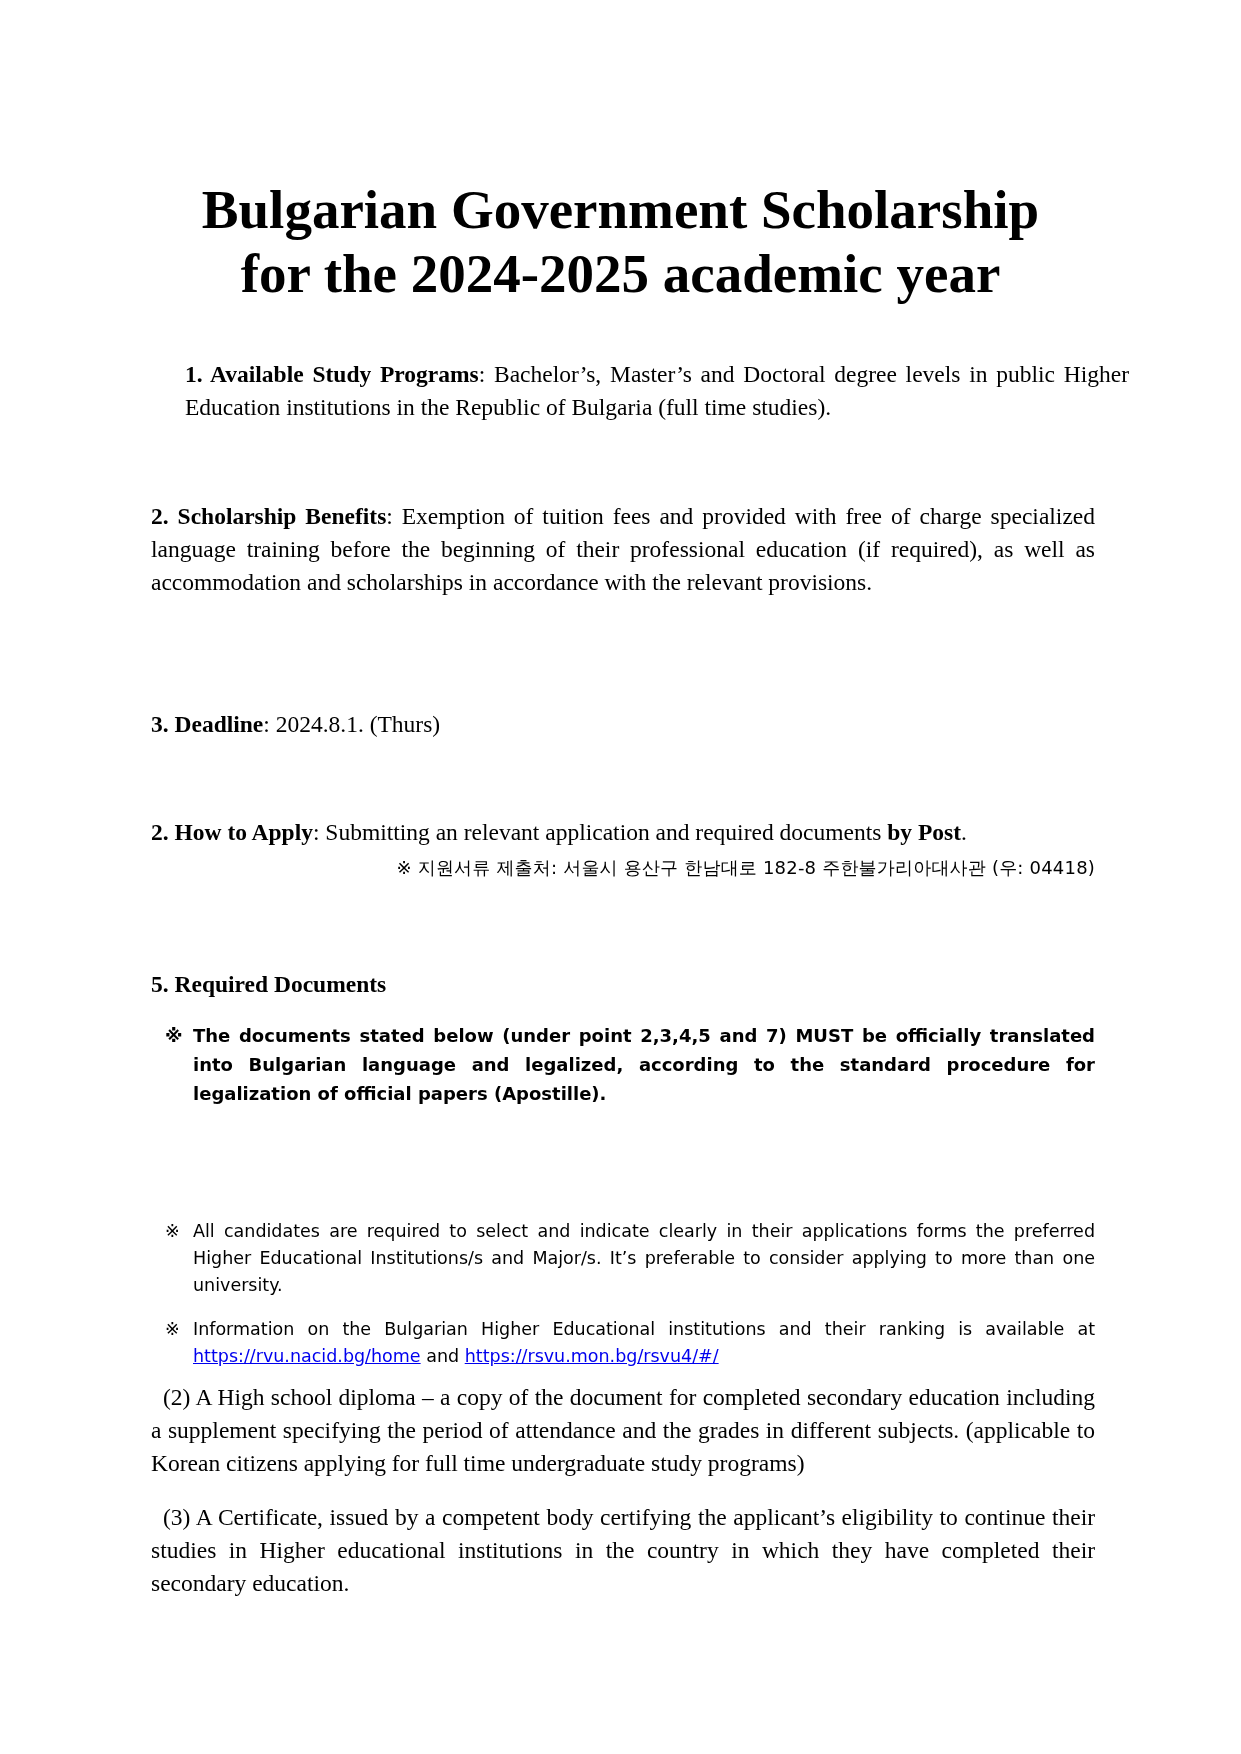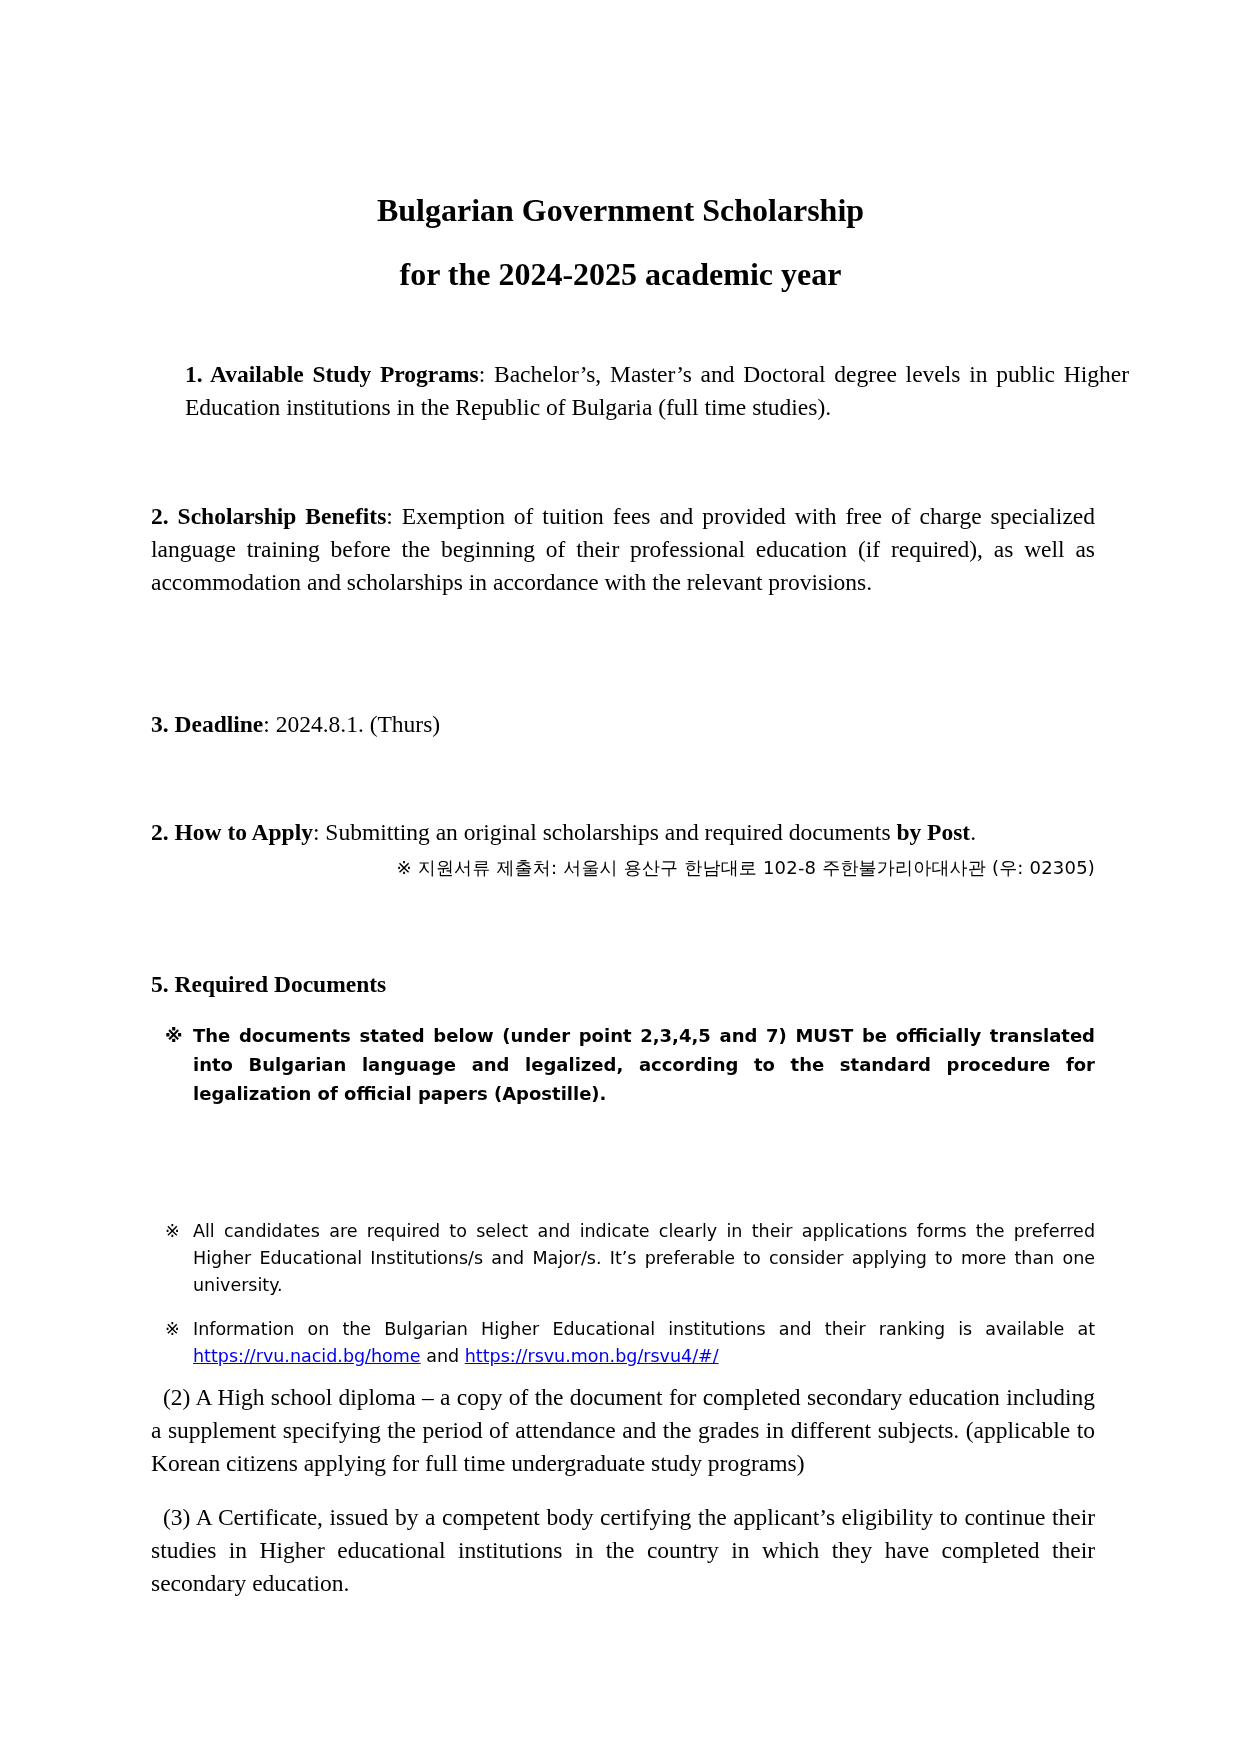--- a/index.html
+++ b/index.html
@@ -7,7 +7,7 @@
   .page { position: absolute; left: 0; top: 0; width: 1241px; height: 1754px; background: #fff; }
   .title {
     position: absolute; left: 0; width: 1241px; text-align: center;
-    font-family: "Liberation Serif", serif; font-weight: bold; font-size: 32px; line-height: 64px;
+    font-family: "Liberation Serif", serif; font-weight: bold; font-size: 55px; line-height: 64px;
   }
   .block {
     position: absolute; left: 151px; width: 944px;

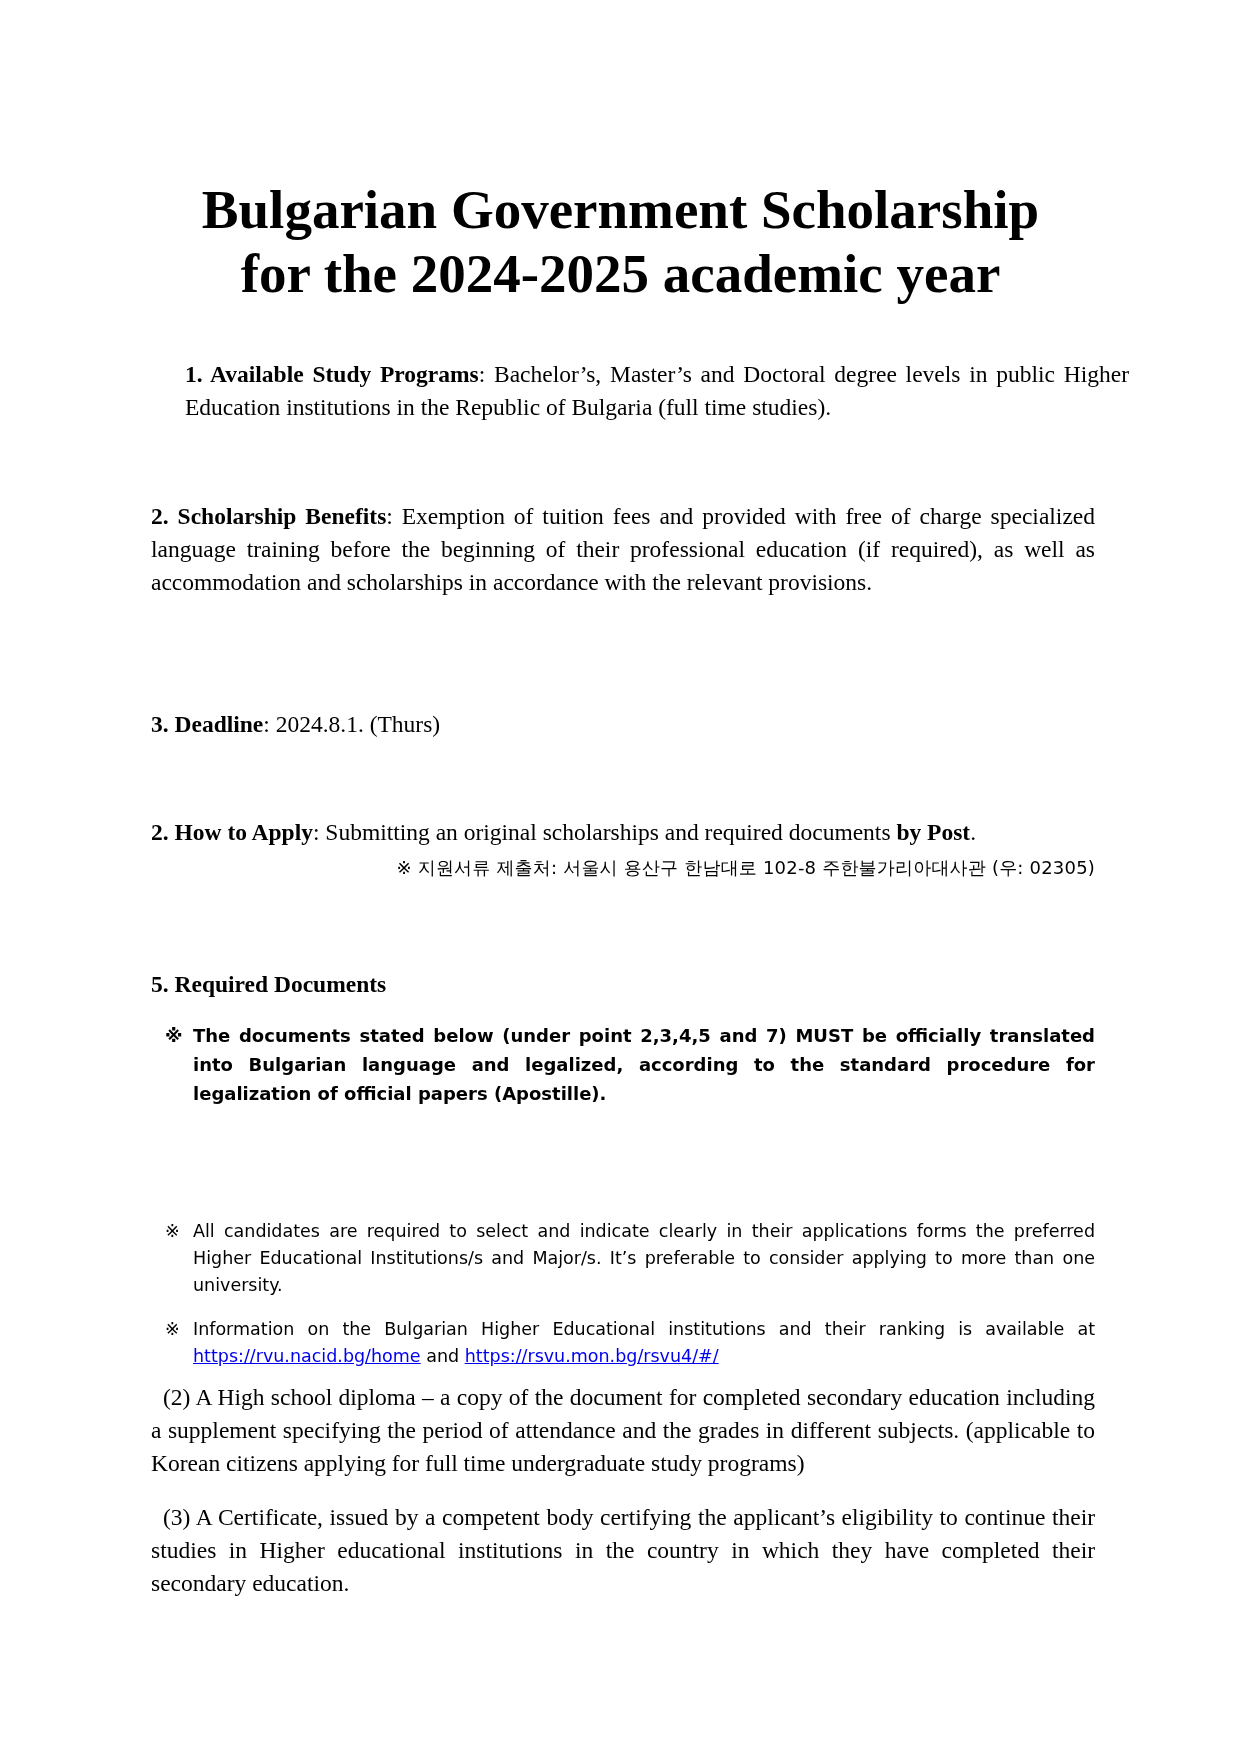--- a/index.html
+++ b/index.html
@@ -51,7 +51,7 @@
   </div>
 
   <div class="block" style="top:816px; text-align:left;">
-    <b>2. How to Apply</b><span>: Submitting an original scholarships and required documents </span><b>by Post</b><span>.</span>
+    <b>2. How to Apply</b><span>: Submitting an relevant application and required documents </span><b>by Post</b><span>.</span>
   </div>
   <div class="korean" style="top:853px; right:146px;">※  지원서류 제출처: 서울시 용산구 한남대로 102-8 주한불가리아대사관 (우: 02305)</div>
 

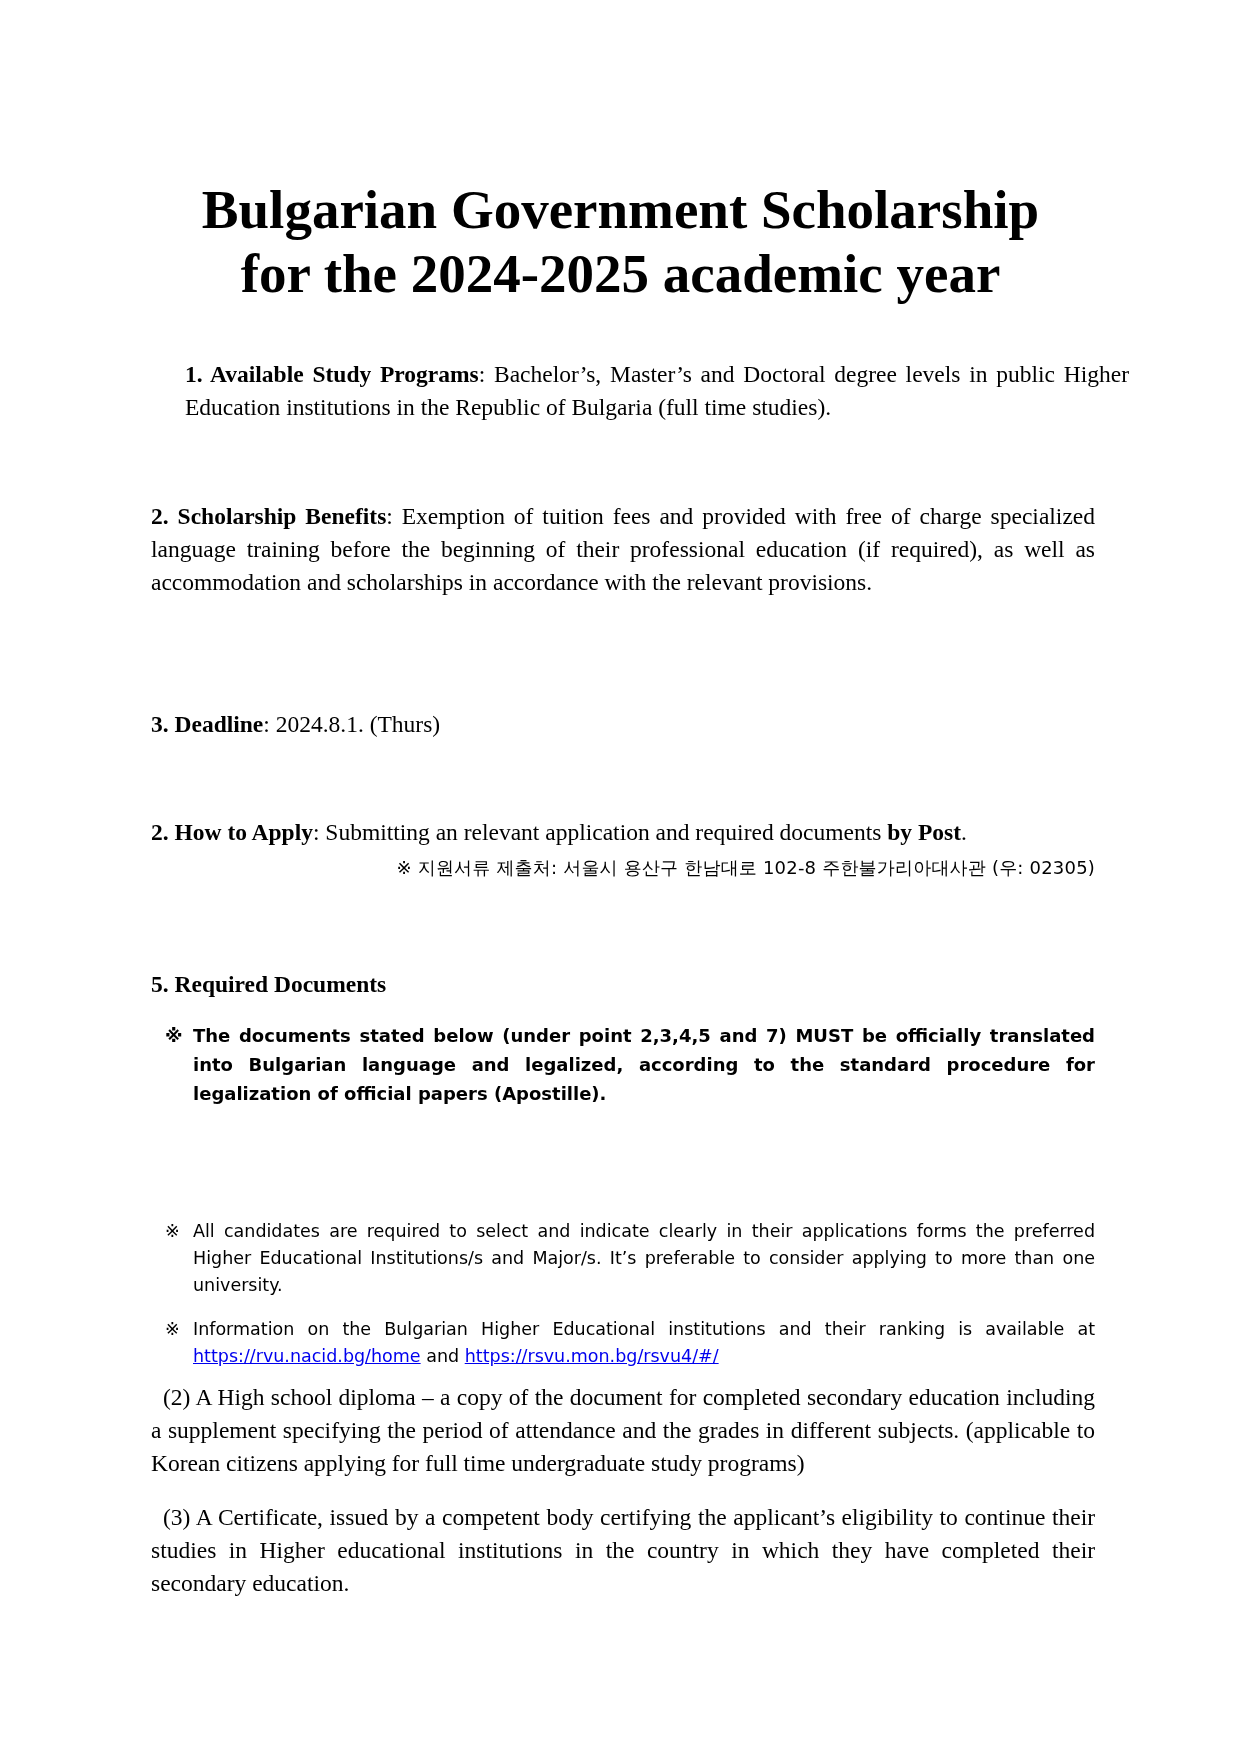--- a/index.html
+++ b/index.html
@@ -53,7 +53,7 @@
   <div class="block" style="top:816px; text-align:left;">
     <b>2. How to Apply</b><span>: Submitting an relevant application and required documents </span><b>by Post</b><span>.</span>
   </div>
-  <div class="korean" style="top:853px; right:146px;">※  지원서류 제출처: 서울시 용산구 한남대로 102-8 주한불가리아대사관 (우: 02305)</div>
+  <div class="korean" style="top:853px; right:146px;">※  지원서류 제출처: 서울시 용산구 한남대로 182-8 주한불가리아대사관 (우: 04418)</div>
 
   <div class="block" style="top:968px;">
     <b>5. Required Documents</b>

